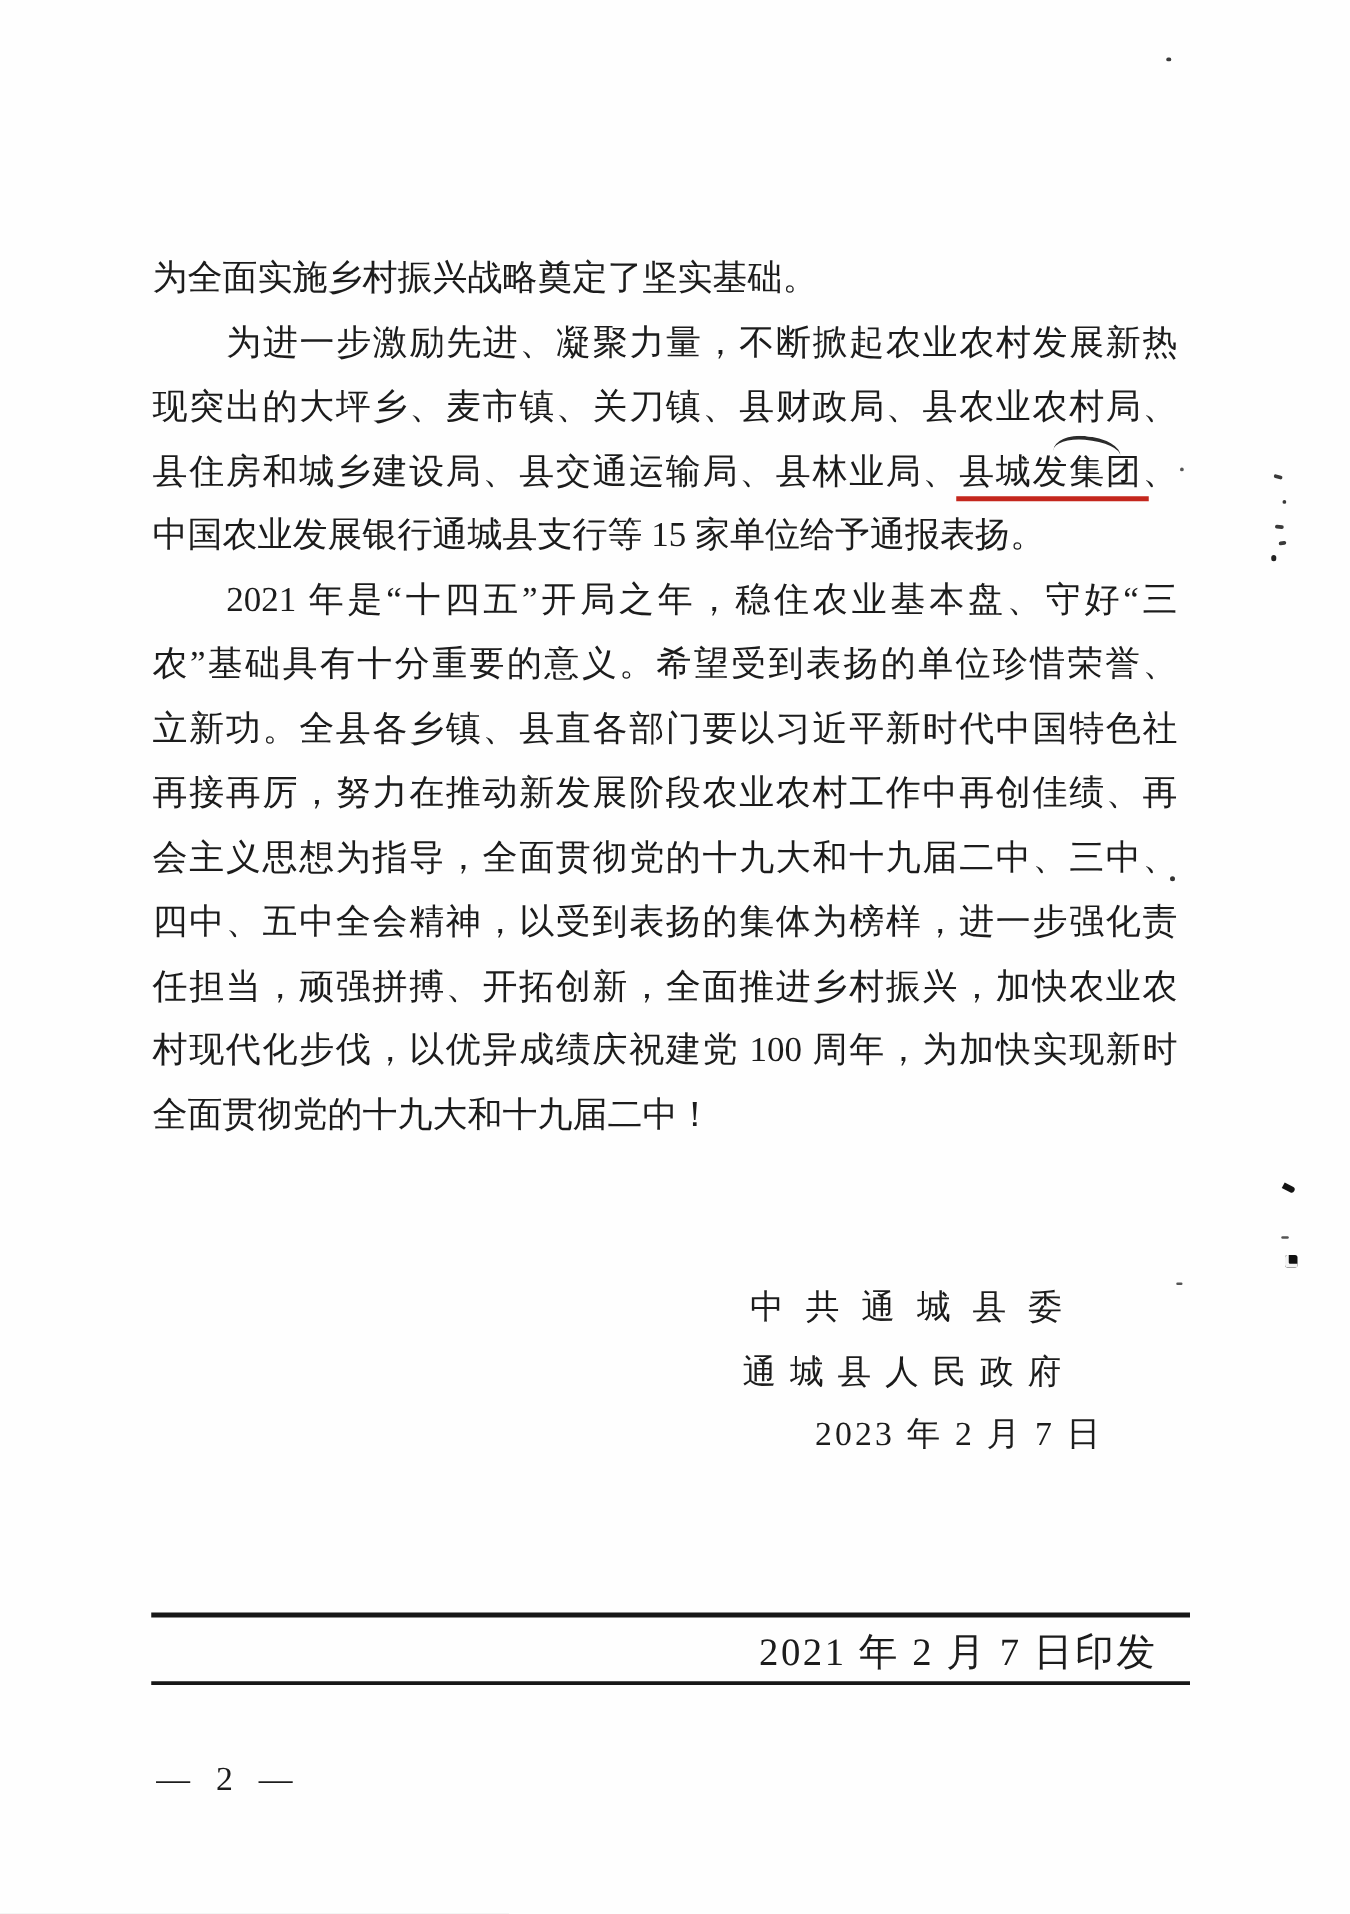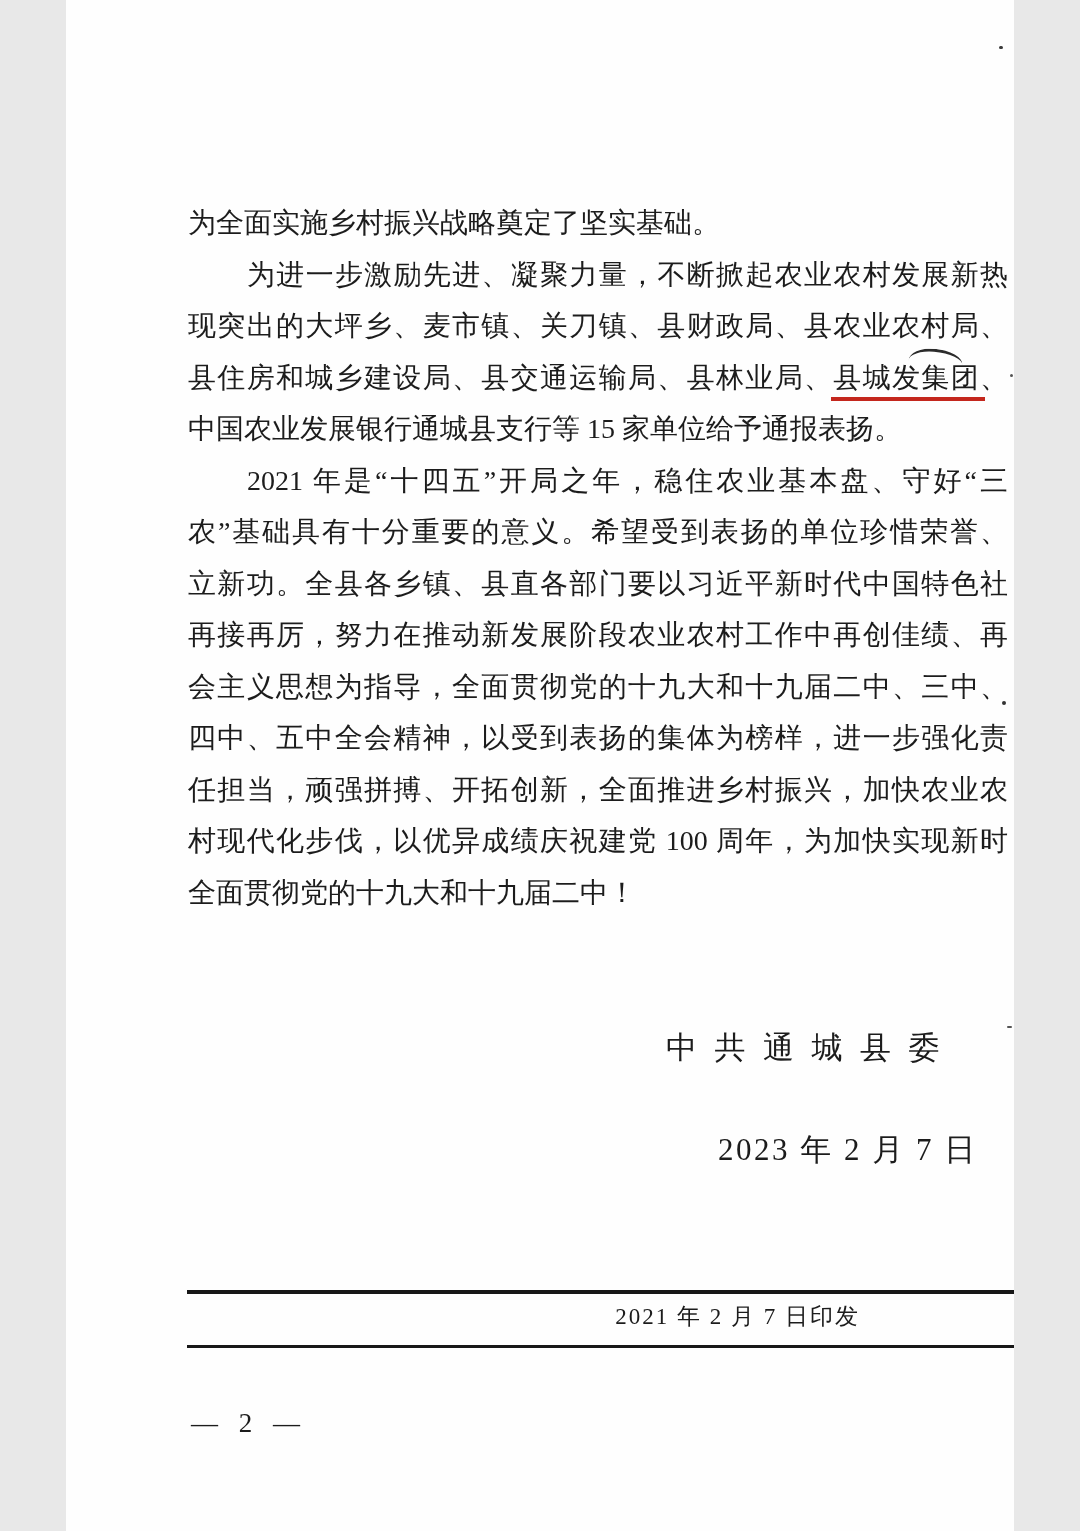--- a/index.html
+++ b/index.html
@@ -5,7 +5,7 @@
   html,body{margin:0;padding:0;background:#e8e8e8;}
   .page{
     position:relative;
-    width:948px;height:1531px;
+    width:1080px;height:1531px;
     margin:0 auto;
     background:#fefefe;
     font-family:"Liberation Serif","DejaVu Serif",serif;

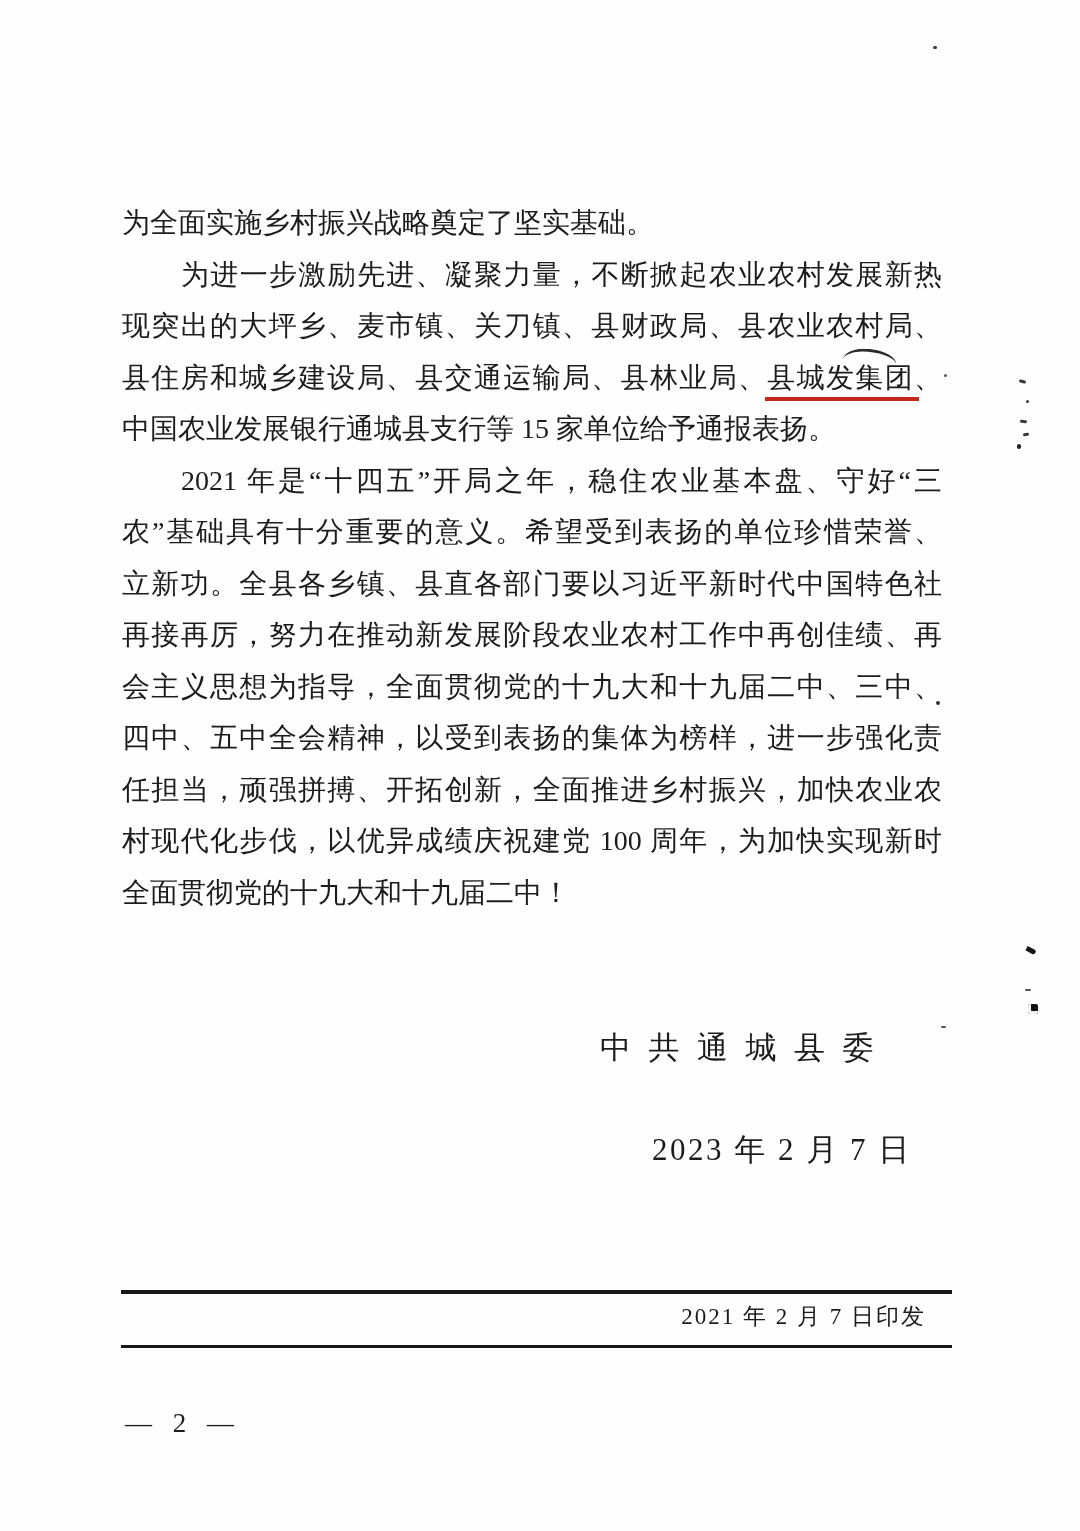--- a/index.html
+++ b/index.html
@@ -48,7 +48,7 @@
     transform:rotate(5deg);
   }
   
-  .sig-line{ position:absolute; font-size:31px; white-space:nowrap; }
+  .sig-line{ position:absolute; font-size:27px; white-space:nowrap; }
   .sig-org1{ left:600px; top:1027px; letter-spacing:17.5px; }
   .sig-org2{ left:594px; top:1079px; letter-spacing:11px; }
   .sig-date{ left:652px; top:1129px; letter-spacing:2.5px; }

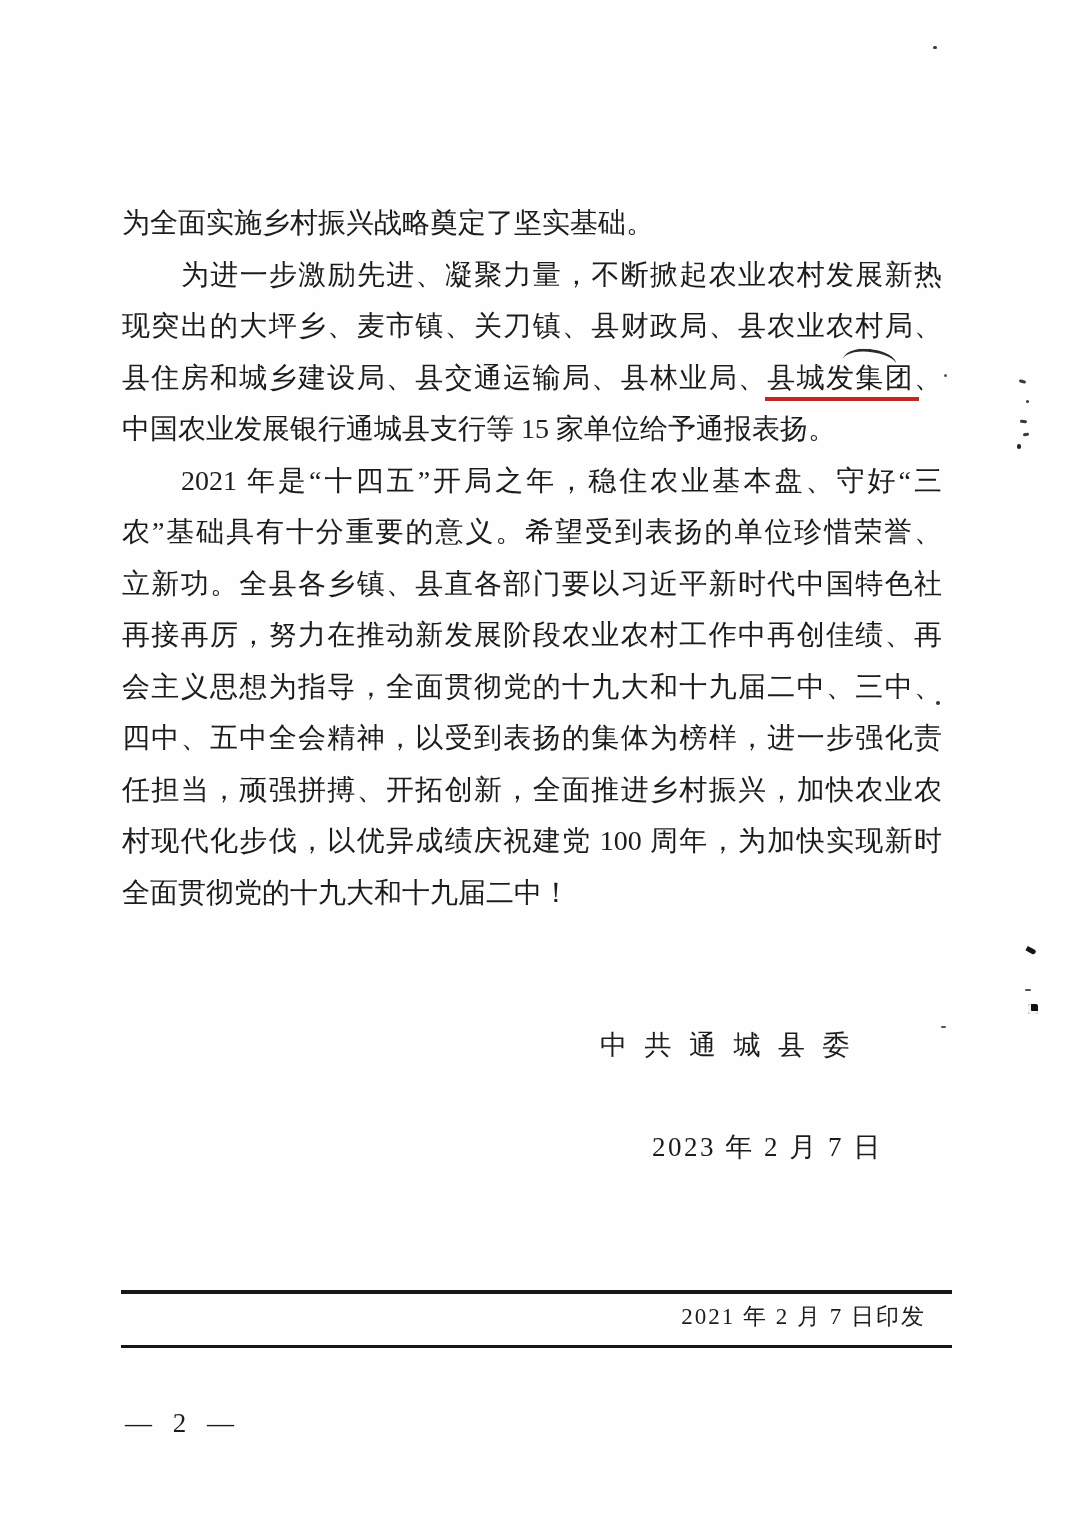--- a/index.html
+++ b/index.html
@@ -109,6 +109,7 @@
   </main>
 
   <div class="sig-line sig-org1">中共通城县委</div>
+  <div class="sig-line sig-org2">通城县人民政府</div>
   <div class="sig-line sig-date">2023 年 2 月 7 日</div>
 
   <div class="rule rule-top"></div>

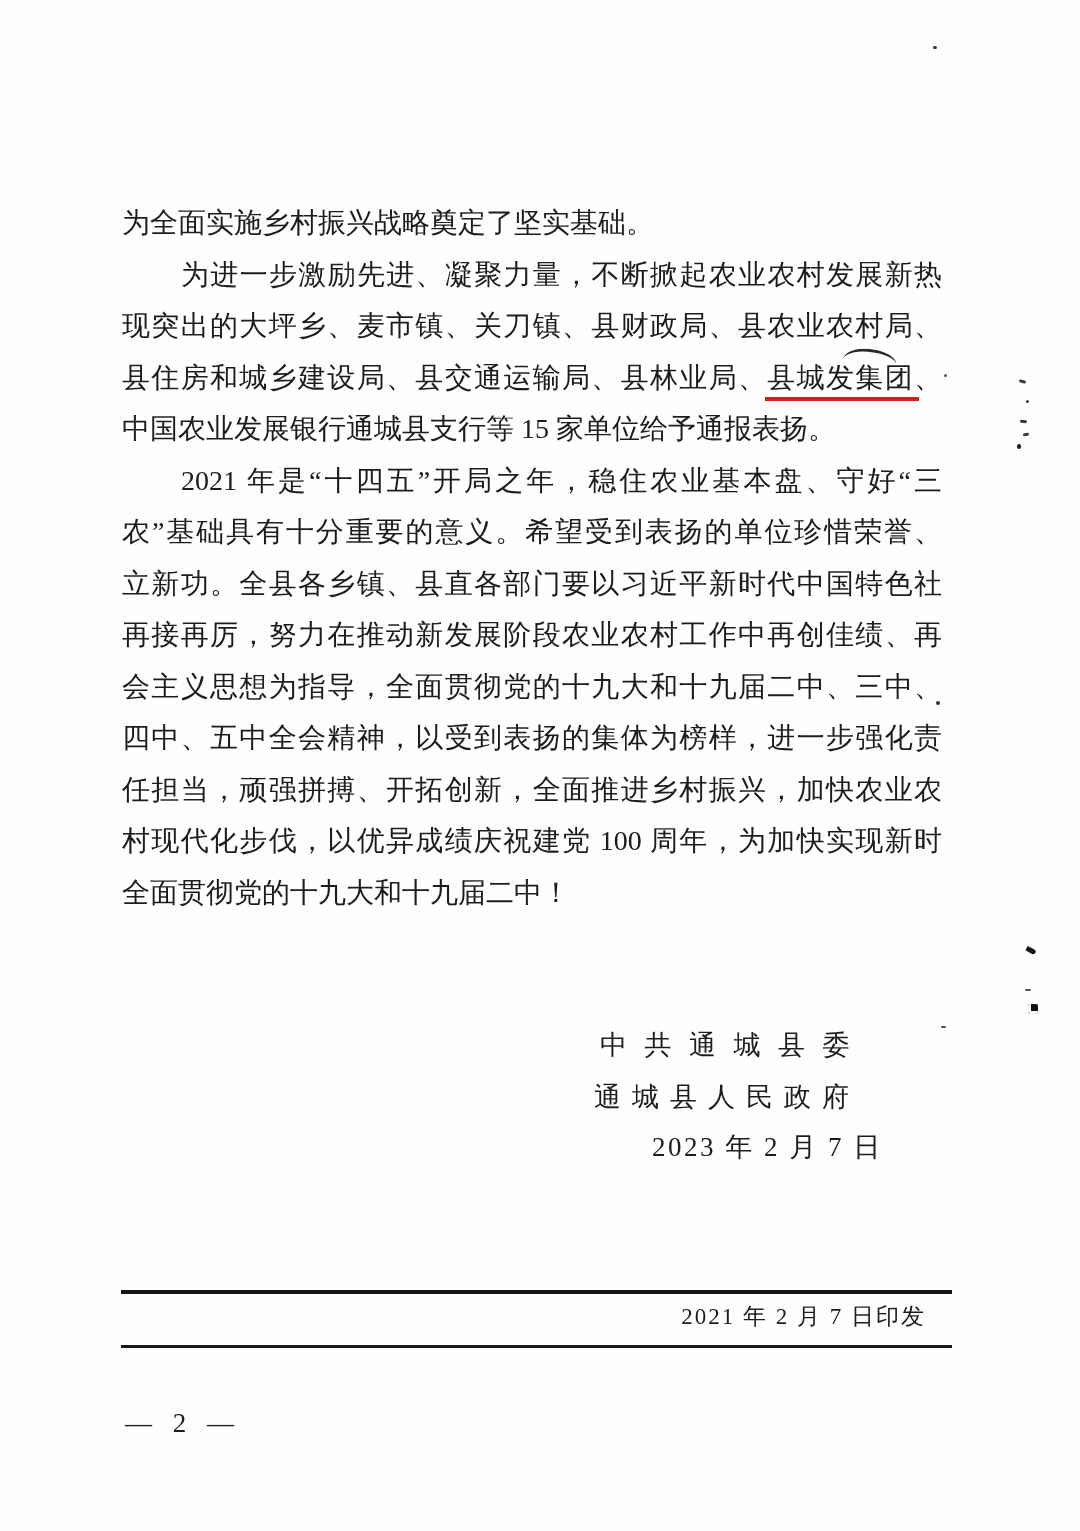--- a/index.html
+++ b/index.html
@@ -62,7 +62,7 @@
   }
   .footer-printdate{
     position:absolute; right:154px; top:1301px;
-    font-size:23px; letter-spacing:2px; white-space:nowrap;
+    font-size:31px; letter-spacing:2px; white-space:nowrap;
   }
   .page-number{
     position:absolute; left:125px; top:1408px;

